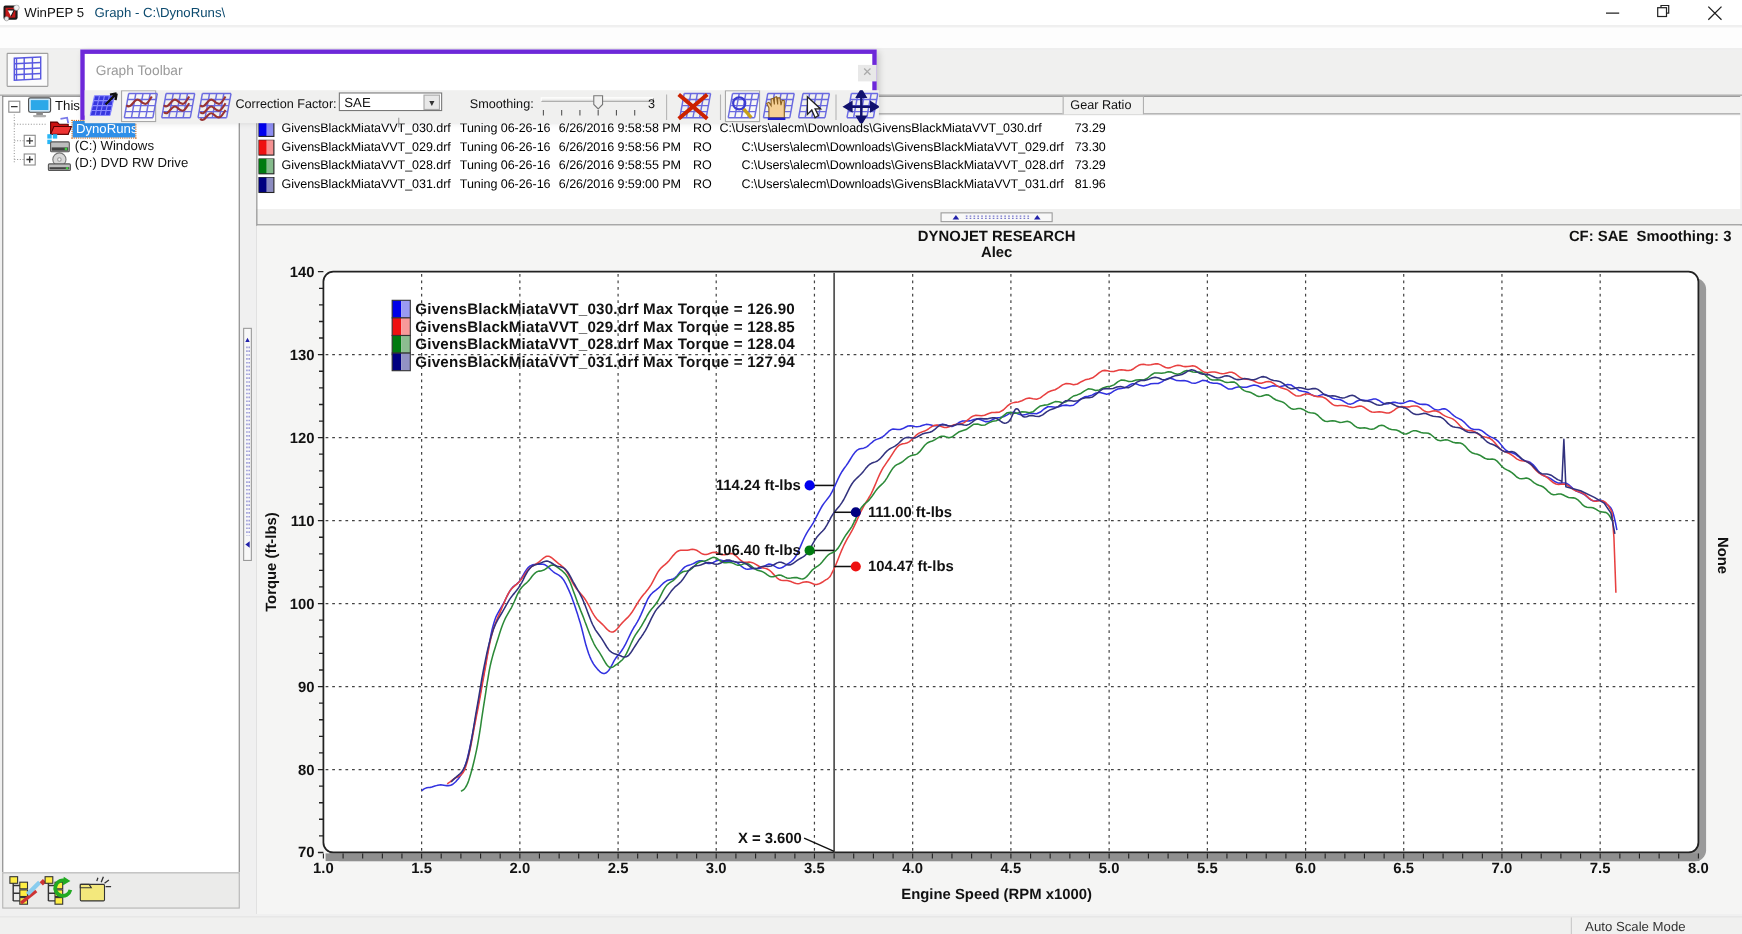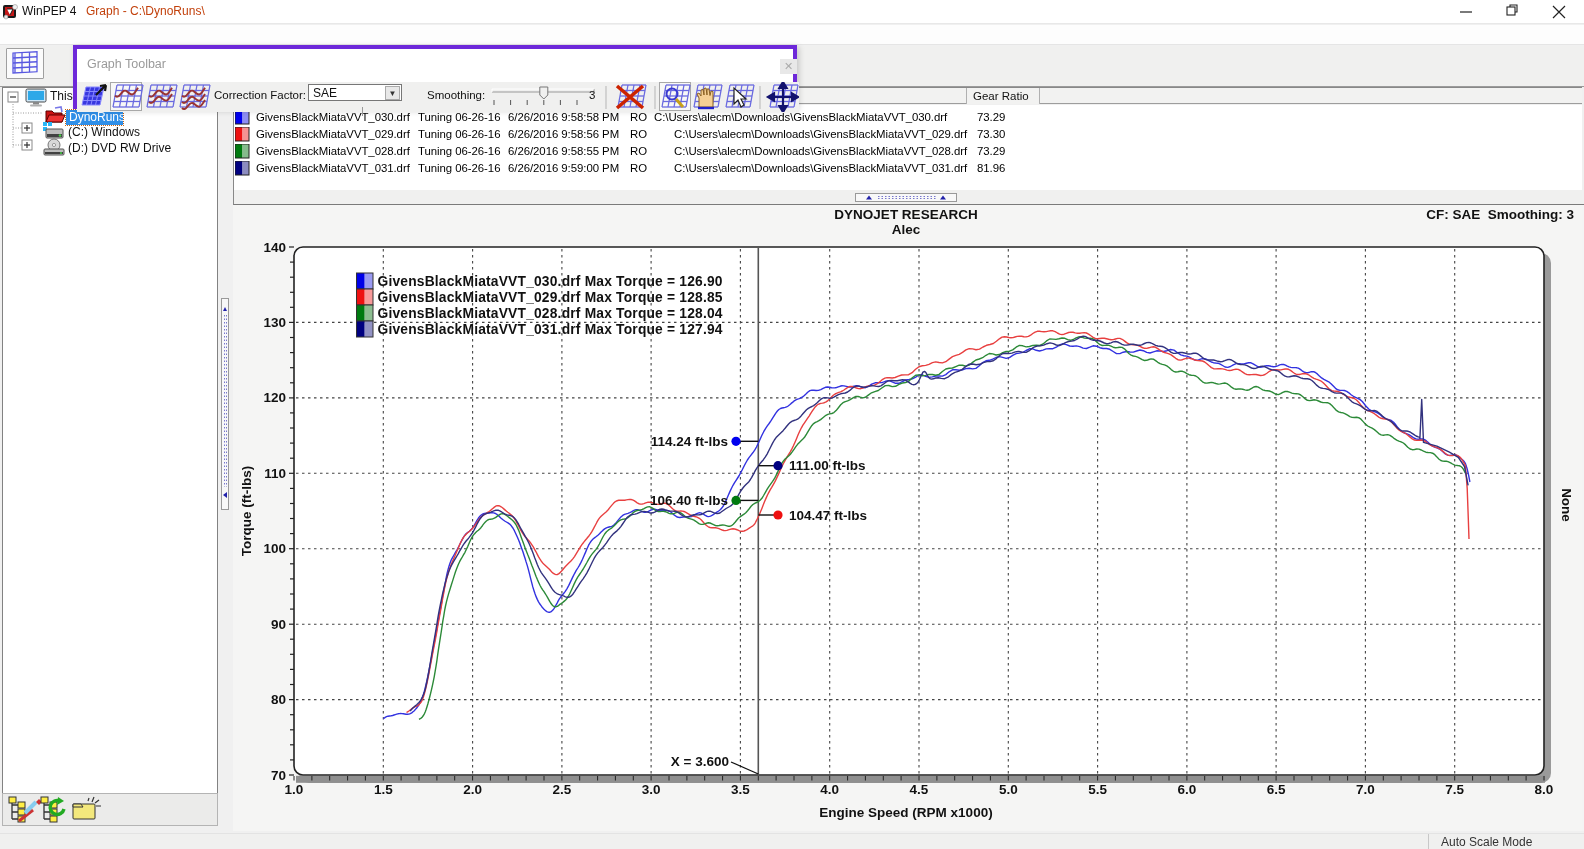--- a/index.html
+++ b/index.html
@@ -39,7 +39,7 @@
       <circle cx="12" cy="3" r="2.5" fill="#f2f2f2" stroke="#888" stroke-width="0.5"></circle>
       <circle cx="3" cy="13" r="2" fill="#e8e8e8" stroke="#888" stroke-width="0.5"></circle>
     </svg>
-<span class="t1">WinPEP 4</span>
+<span class="t1">WinPEP 5</span>
     <span class="t2">Graph - C:\DynoRuns\</span>
 <svg class="abs" style="left:1455px;top:0px" width="129" height="24">
       <line x1="5" y1="12" x2="17" y2="12" stroke="#222" stroke-width="1.2"></line>

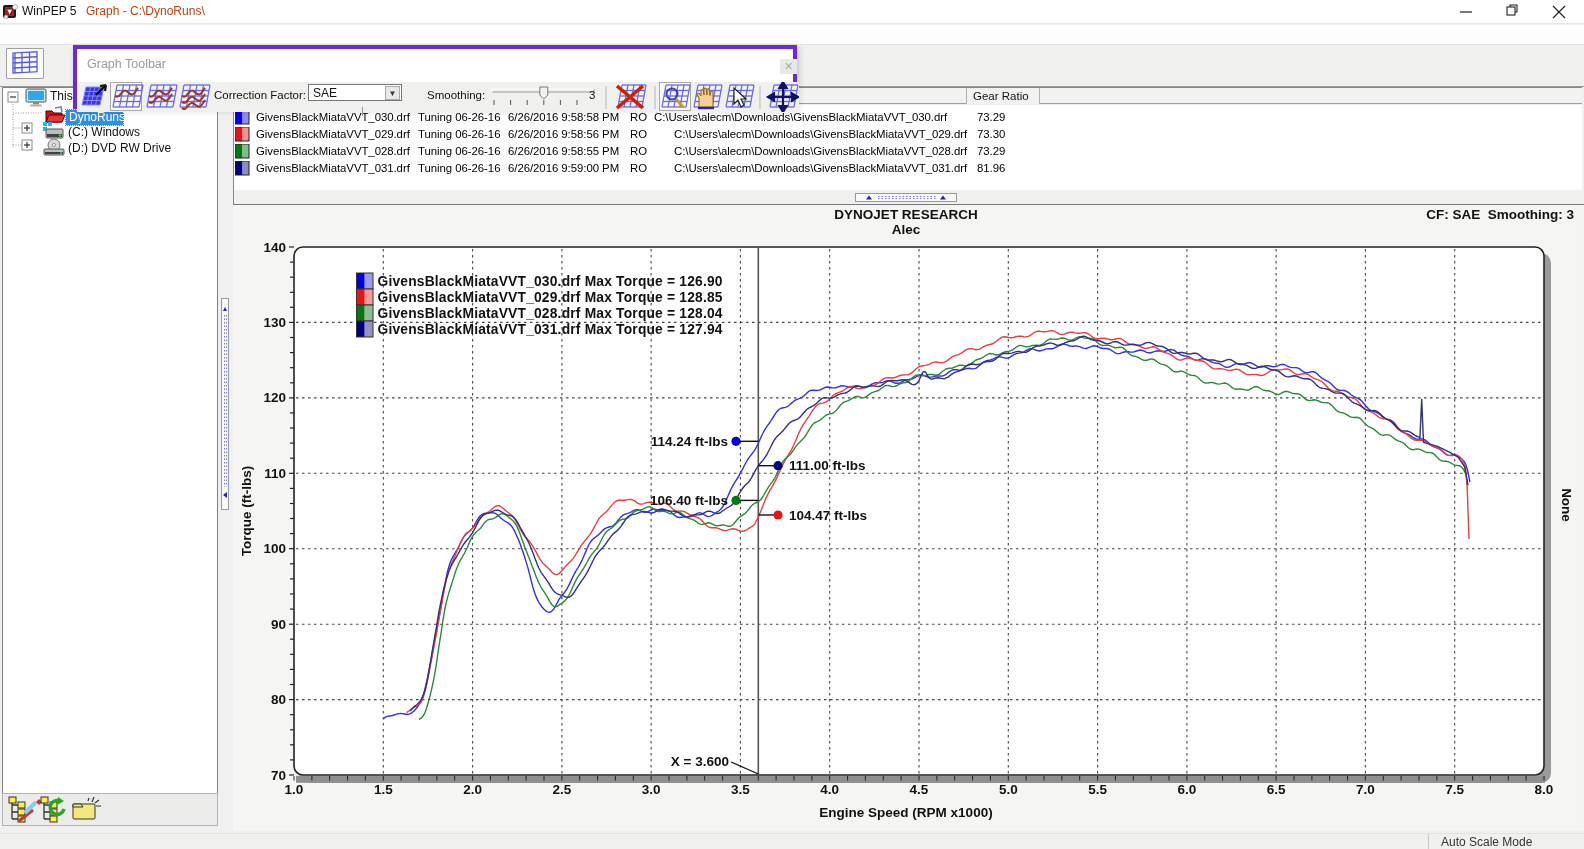--- a/index.html
+++ b/index.html
@@ -6,7 +6,7 @@
 .abs{position:absolute;}
 #titlebar{position:absolute;left:0;top:0;width:1584px;height:24px;background:#fff;border-bottom:1px solid #e8e8e8;}
 #titlebar .t1{position:absolute;left:22px;top:4px;font-size:12px;color:#111;}
-#titlebar .t2{position:absolute;left:86px;top:4px;font-size:12px;color:#c2410c;}
+#titlebar .t2{position:absolute;left:86px;top:4px;font-size:12px;color:#0c4a6e;}
 #menubar{position:absolute;left:0;top:25px;width:1584px;height:20px;background:#fdfdfd;font-size:12px;color:#111;}
 #menubar span{position:absolute;top:3px;margin-top:36px;}
 #toolbar{position:absolute;left:0;top:46px;width:1584px;height:40px;background:#f0f0ef;}

